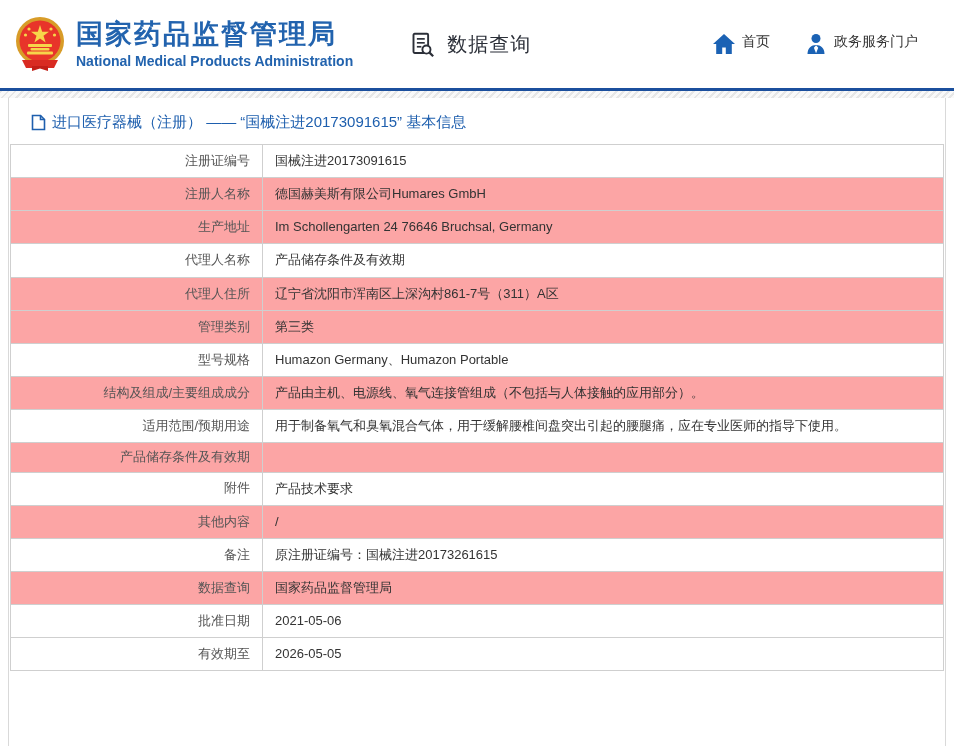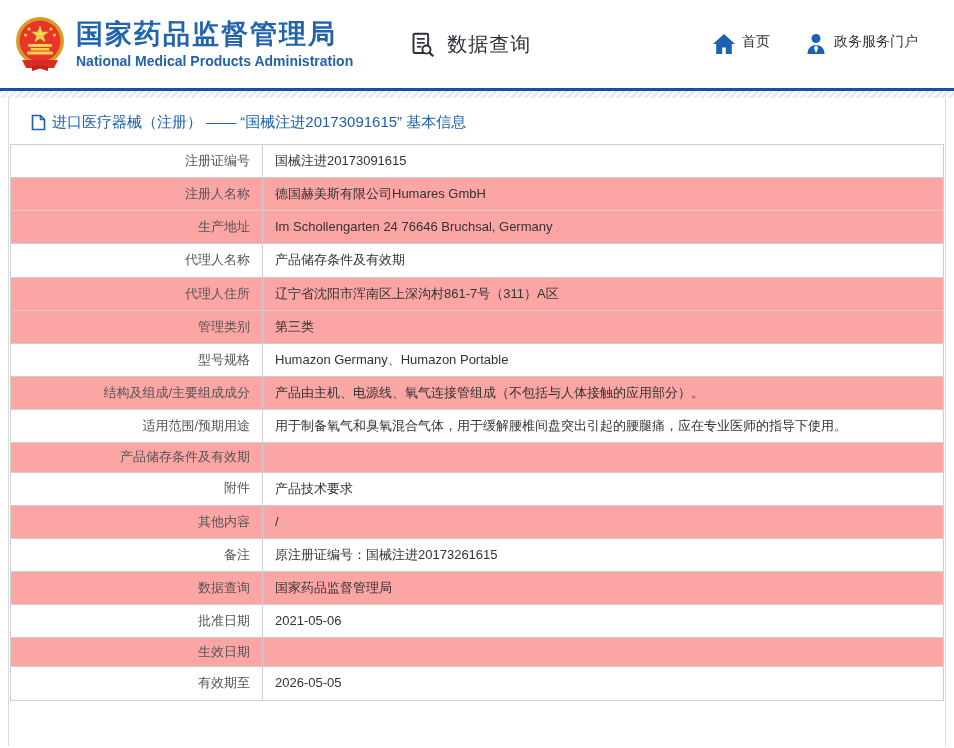--- a/index.html
+++ b/index.html
@@ -163,10 +163,6 @@
           <td class="label-cell" data-name="row-label">批准日期</td>
           <td class="value-cell" data-name="row-value">2021-05-06</td>
         </tr>
-        <tr data-name="table-row" class="alt">
-          <td class="label-cell" data-name="row-label">生效日期</td>
-          <td class="value-cell" data-name="row-value"></td>
-        </tr>
         <tr data-name="table-row">
           <td class="label-cell" data-name="row-label">有效期至</td>
           <td class="value-cell" data-name="row-value">2026-05-05</td>

